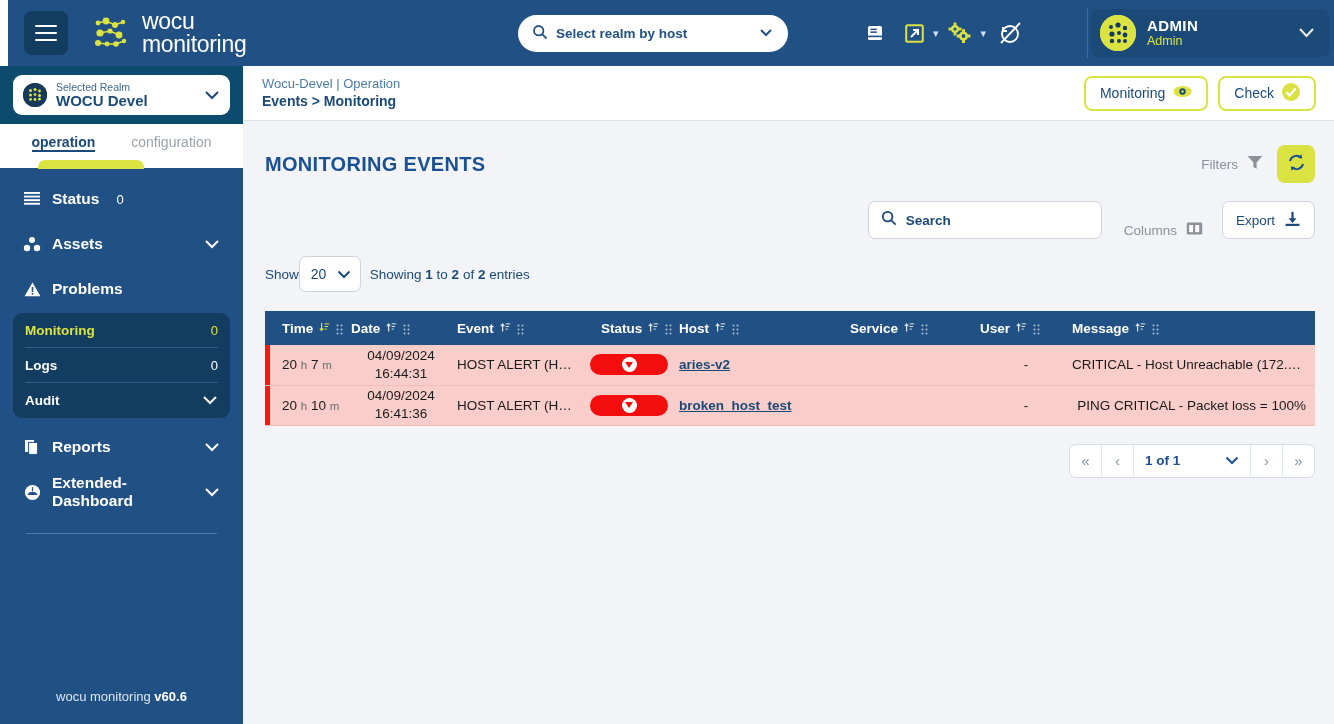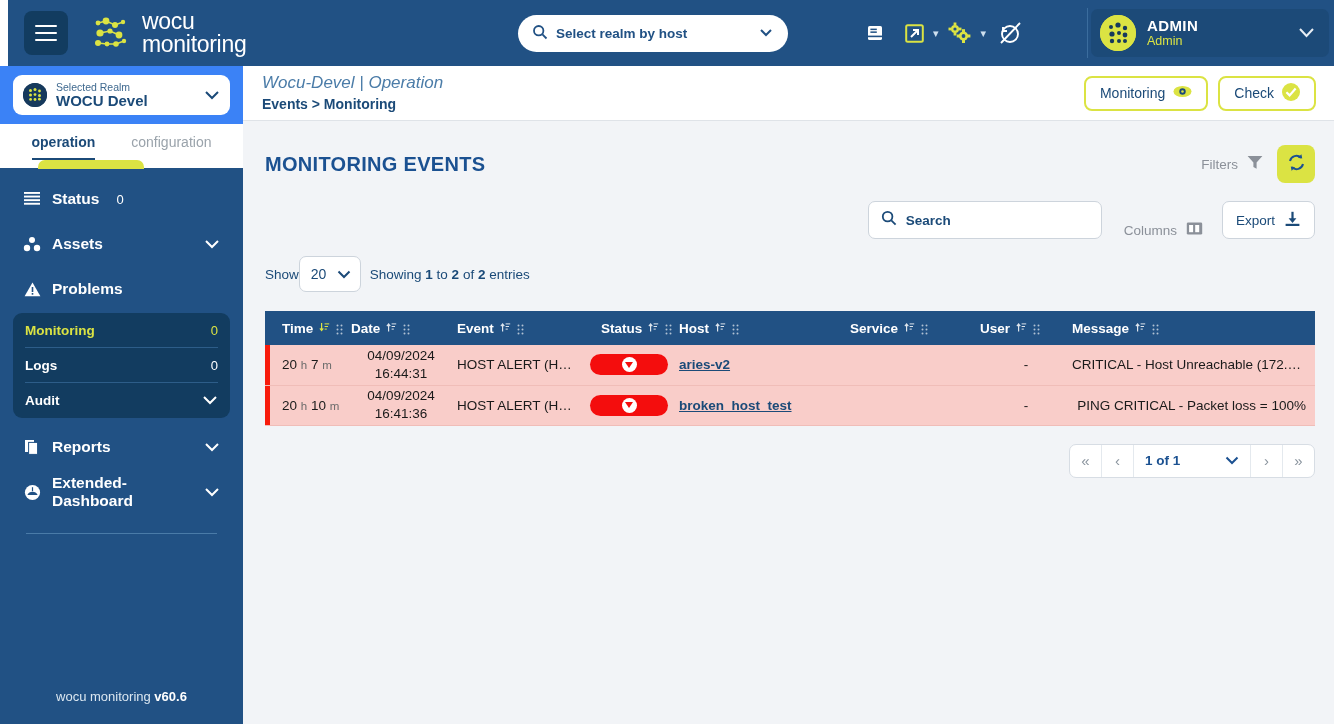--- a/index.html
+++ b/index.html
@@ -58,7 +58,7 @@
     position: absolute; top: 66px; left: 0; width: 243px; height: 658px;
     background: #215184; display: flex; flex-direction: column;
   }
-  .realm-box-wrap { height: 58px; background: #3b82f6; display: flex; align-items: center; padding: 0 13px; }
+  .realm-box-wrap { height: 58px; background: #0c4a6e; display: flex; align-items: center; padding: 0 13px; }
   .realm-box {
     width: 100%; height: 40px; background: #fff; border-radius: 9px;
     display: flex; align-items: center; padding: 0 10px; gap: 9px; cursor: pointer;

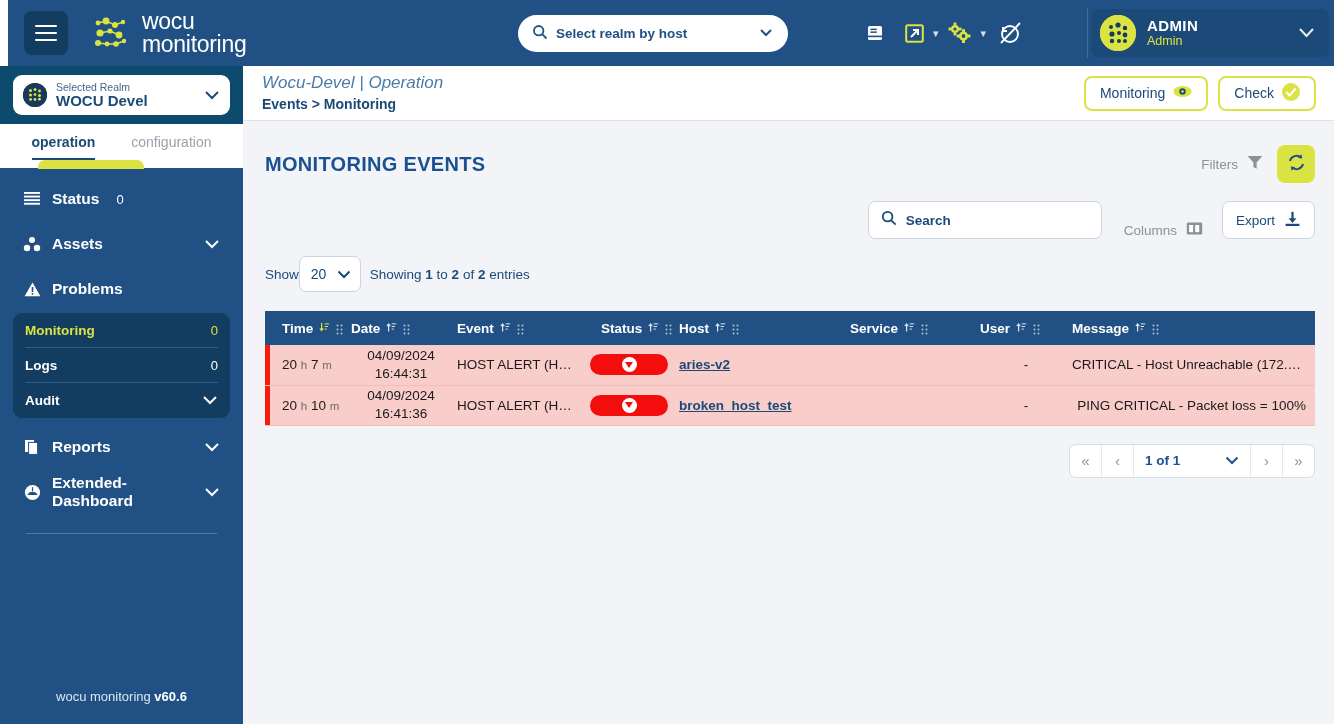--- a/index.html
+++ b/index.html
@@ -109,7 +109,7 @@
     display: flex; align-items: center; padding: 0 18px 0 19px;
   }
   .crumbs { line-height: 1.35; }
-  .crumb-top { color: #4b7ca8; font-size: 17px; font-style: italic; }
+  .crumb-top { color: #4b7ca8; font-size: 13px; }
   .crumb-bot { color: #1b4a78; font-size: 14px; font-weight: bold; }
   .crumb-btns { margin-left: auto; display: flex; gap: 10px; }
   .pill-btn {

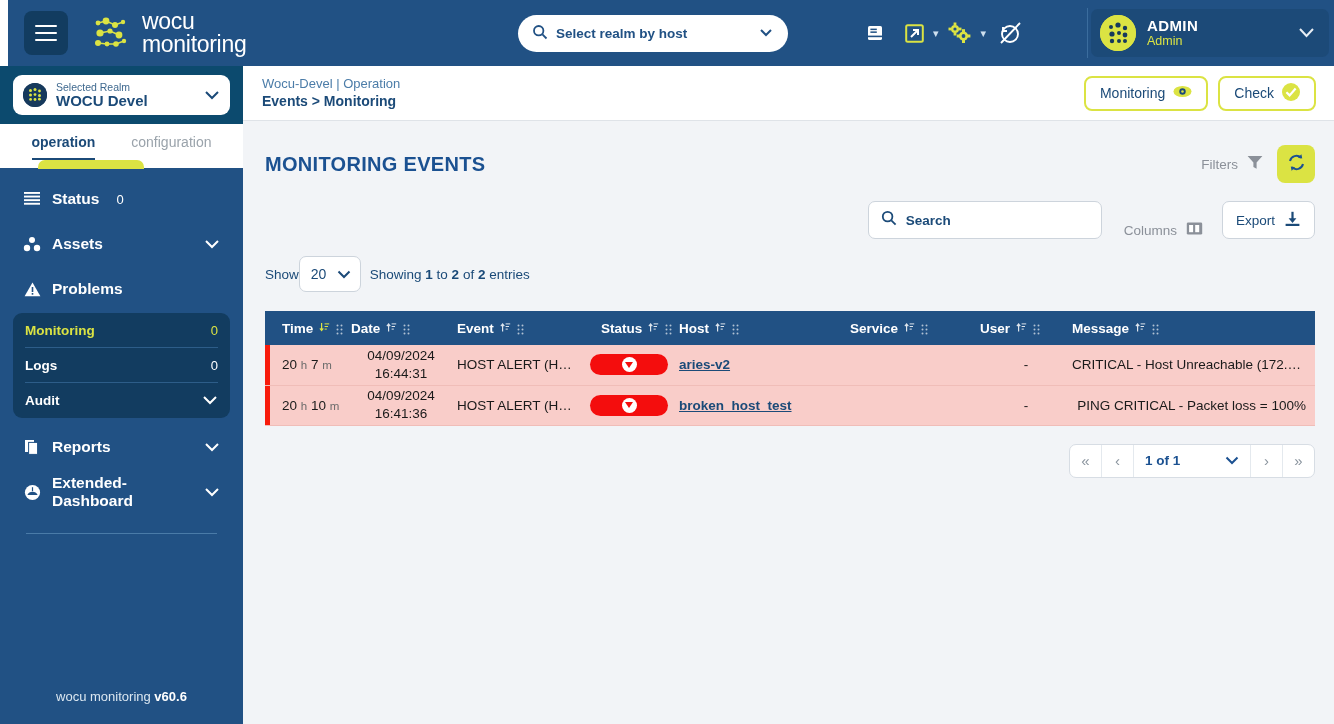--- a/index.html
+++ b/index.html
@@ -71,7 +71,7 @@
 
   .tabs { height: 44px; background: #fff; display: flex; align-items: flex-start; justify-content: center; gap: 36px; padding-top: 10px; position: relative; }
   .tab { font-size: 14px; cursor: pointer; }
-  .tab.active { color: #1b4a78; font-weight: bold; border-bottom: 2px solid #1b4a78; padding-bottom: 8px; }
+  .tab.active { color: #1b4a78; font-weight: bold; border-bottom: 2px solid #1b4a78; padding-bottom: 0; }
   .tab.inactive { color: #9aa3ab; }
   .tab-nub { position: absolute; bottom: -1px; left: 38px; width: 106px; height: 9px; background: #dbe343; border-radius: 7px 7px 0 0; }
 

